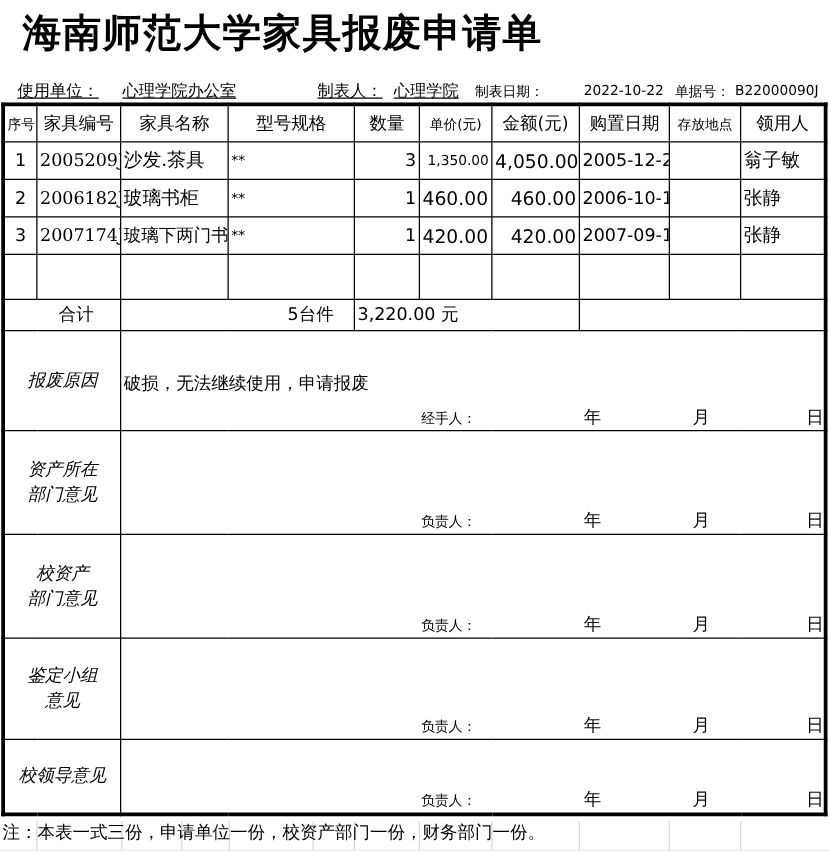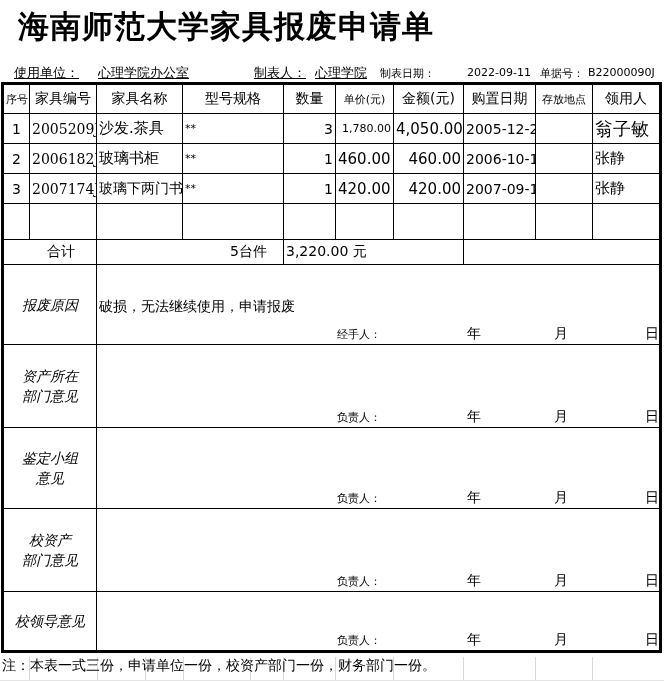--- a/index.html
+++ b/index.html
@@ -48,7 +48,7 @@
   <span class="u" style="left:254px">制表人：</span>
   <span class="u" style="left:315px">心理学院</span>
   <span class="sm" style="left:380px">制表日期：</span>
-  <span class="sm" style="left:467px">2022-09-11</span>
+  <span class="sm" style="left:467px">2022-10-22</span>
   <span class="sm" style="left:540px">单据号：</span>
   <span class="sm" style="left:588px">B22000090J</span>
 </div>

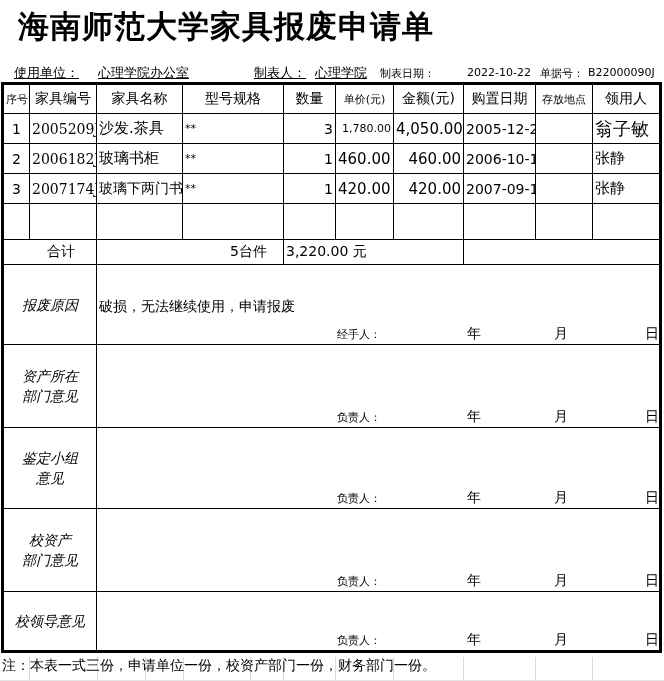--- a/index.html
+++ b/index.html
@@ -85,7 +85,7 @@
     <td style="font-size:15px">沙发.茶具</td>
     <td style="font-size:11px">**</td>
     <td class="r">3</td>
-    <td class="r" style="font-size:11px">1,780.00</td>
+    <td class="r" style="font-size:11px">1,350.00</td>
     <td class="r" style="font-size:15px">4,050.00</td>
     <td class="date">2005-12-20</td>
     <td></td>

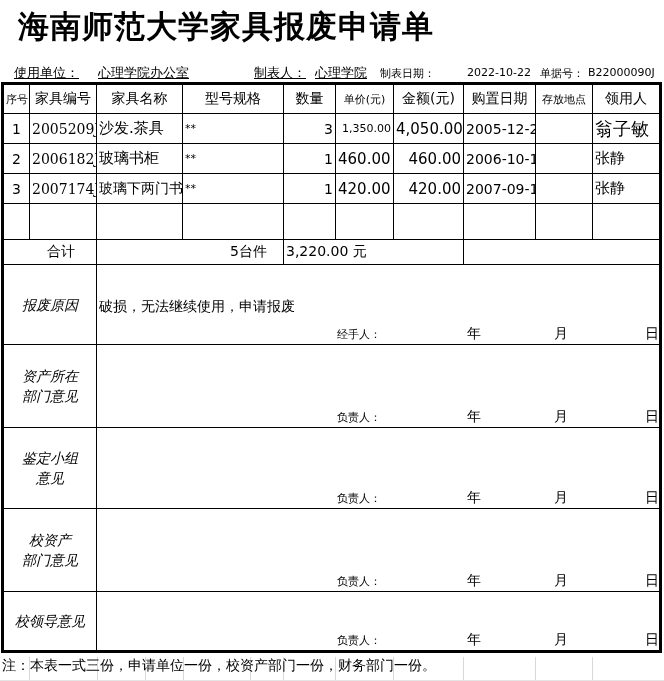--- a/index.html
+++ b/index.html
@@ -89,7 +89,7 @@
     <td class="r" style="font-size:15px">4,050.00</td>
     <td class="date">2005-12-20</td>
     <td></td>
-    <td style="font-size:18px">翁子敏</td>
+    <td style="font-size:15px">翁子敏</td>
   </tr>
   <tr class="row">
     <td class="seq">2</td>

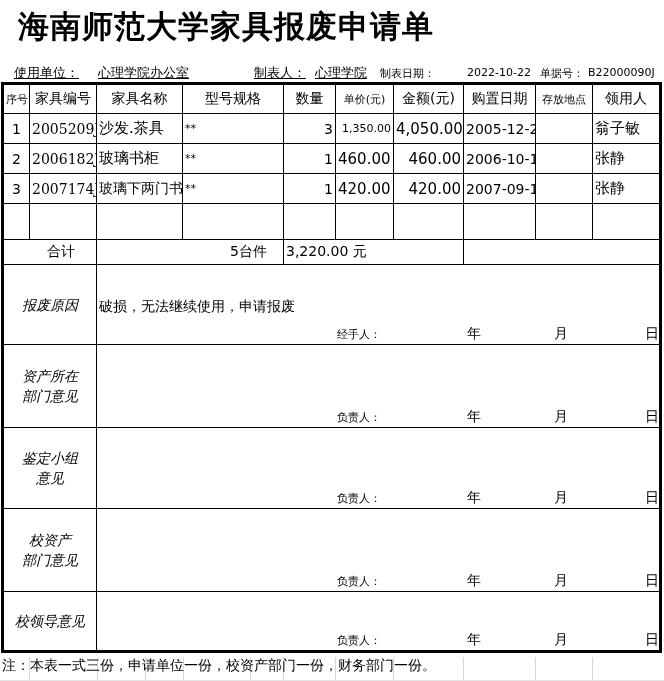--- a/index.html
+++ b/index.html
@@ -160,22 +160,22 @@
       <span class="dy">日</span>
     </td>
   </tr>
+  <tr class="sec" style="height:83px">
+    <td class="lbl" colspan="2">
+      <div>校资产</div>
+      <div>部门意见</div>
+    </td>
+    <td class="body" colspan="8">
+      <span class="sign">负责人：</span>
+      <span class="yr">年</span>
+      <span class="mo">月</span>
+      <span class="dy">日</span>
+    </td>
+  </tr>
   <tr class="sec" style="height:81px">
     <td class="lbl" colspan="2">
       <div>鉴定小组</div>
       <div>意见</div>
-    </td>
-    <td class="body" colspan="8">
-      <span class="sign">负责人：</span>
-      <span class="yr">年</span>
-      <span class="mo">月</span>
-      <span class="dy">日</span>
-    </td>
-  </tr>
-  <tr class="sec" style="height:83px">
-    <td class="lbl" colspan="2">
-      <div>校资产</div>
-      <div>部门意见</div>
     </td>
     <td class="body" colspan="8">
       <span class="sign">负责人：</span>

